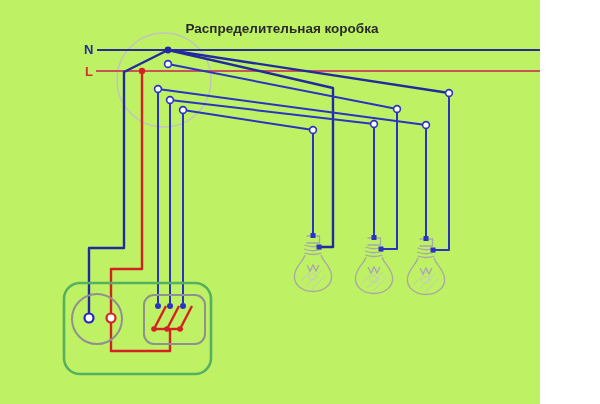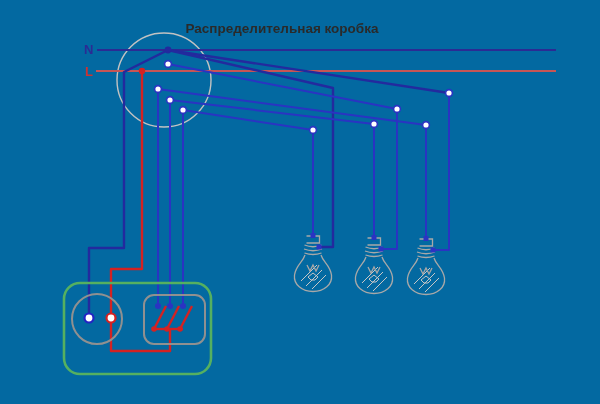--- a/index.html
+++ b/index.html
@@ -9,7 +9,7 @@
     --title_text:#2a2a2a;
   }
   html,body{margin:0;padding:0;background:#ffffff;}
-  .stage{position:relative;width:600px;height:404px;background:#0369a1;overflow:hidden;}
+  .stage{position:relative;width:540px;height:404px;background:#bef264;overflow:hidden;}
   svg{position:absolute;left:0;top:0;}
   .jcirc{fill:none;stroke:var(--junction_circle);stroke-width:1.4;}
   .nbus{fill:none;stroke:var(--neutral_bus);stroke-width:2.2;}

